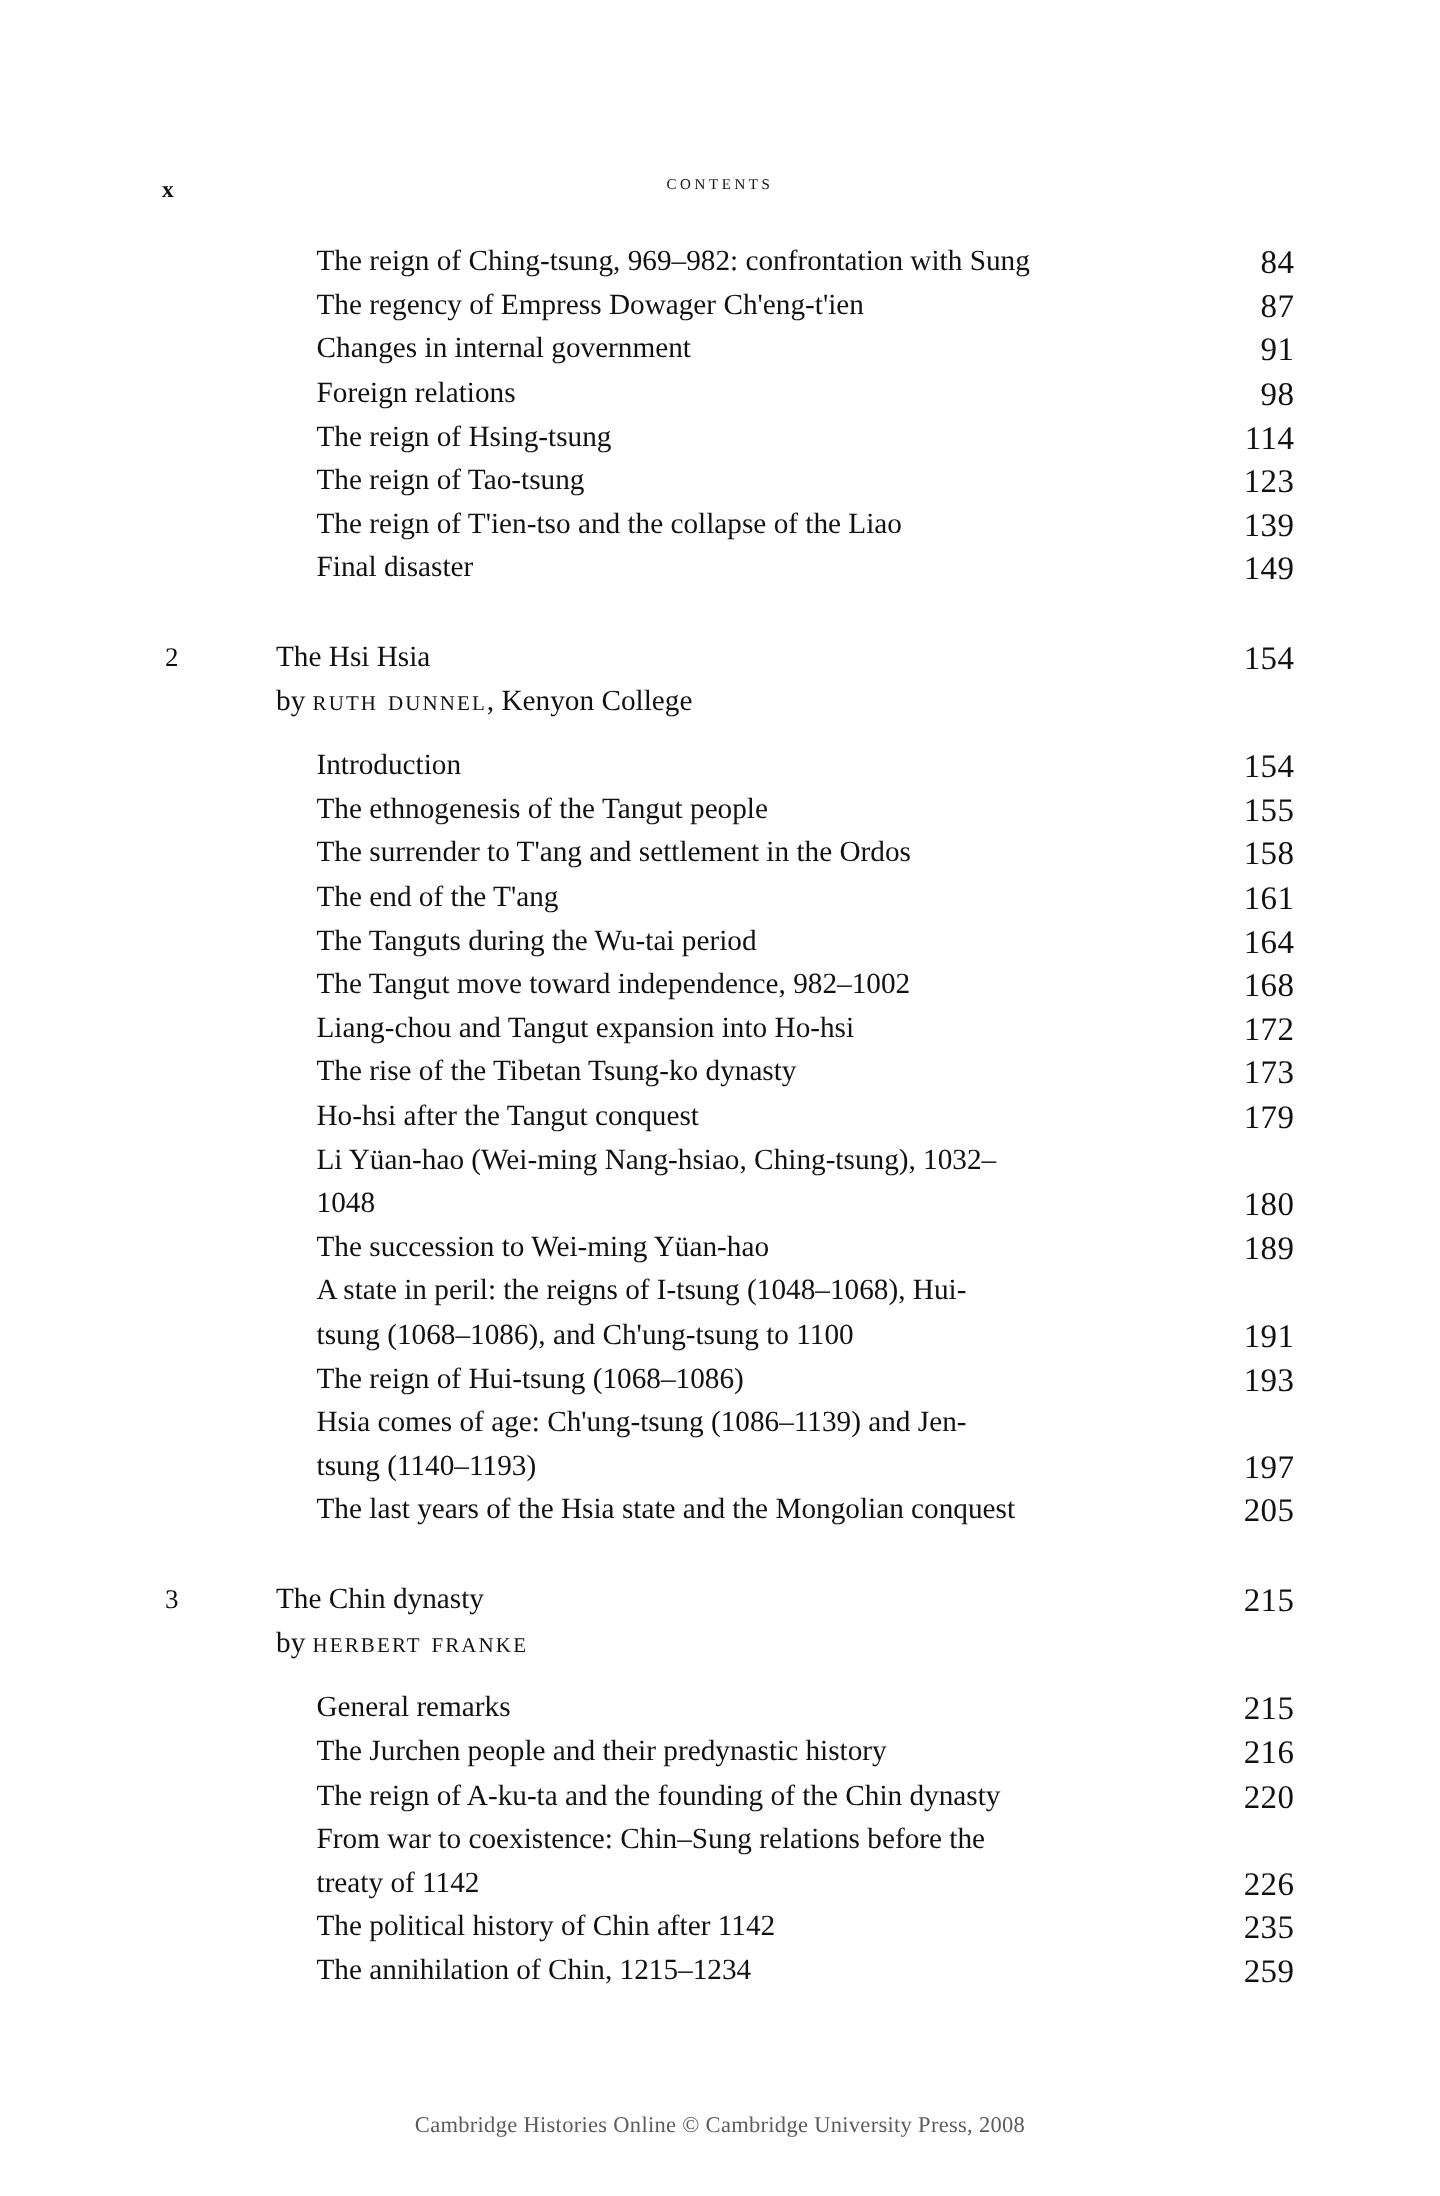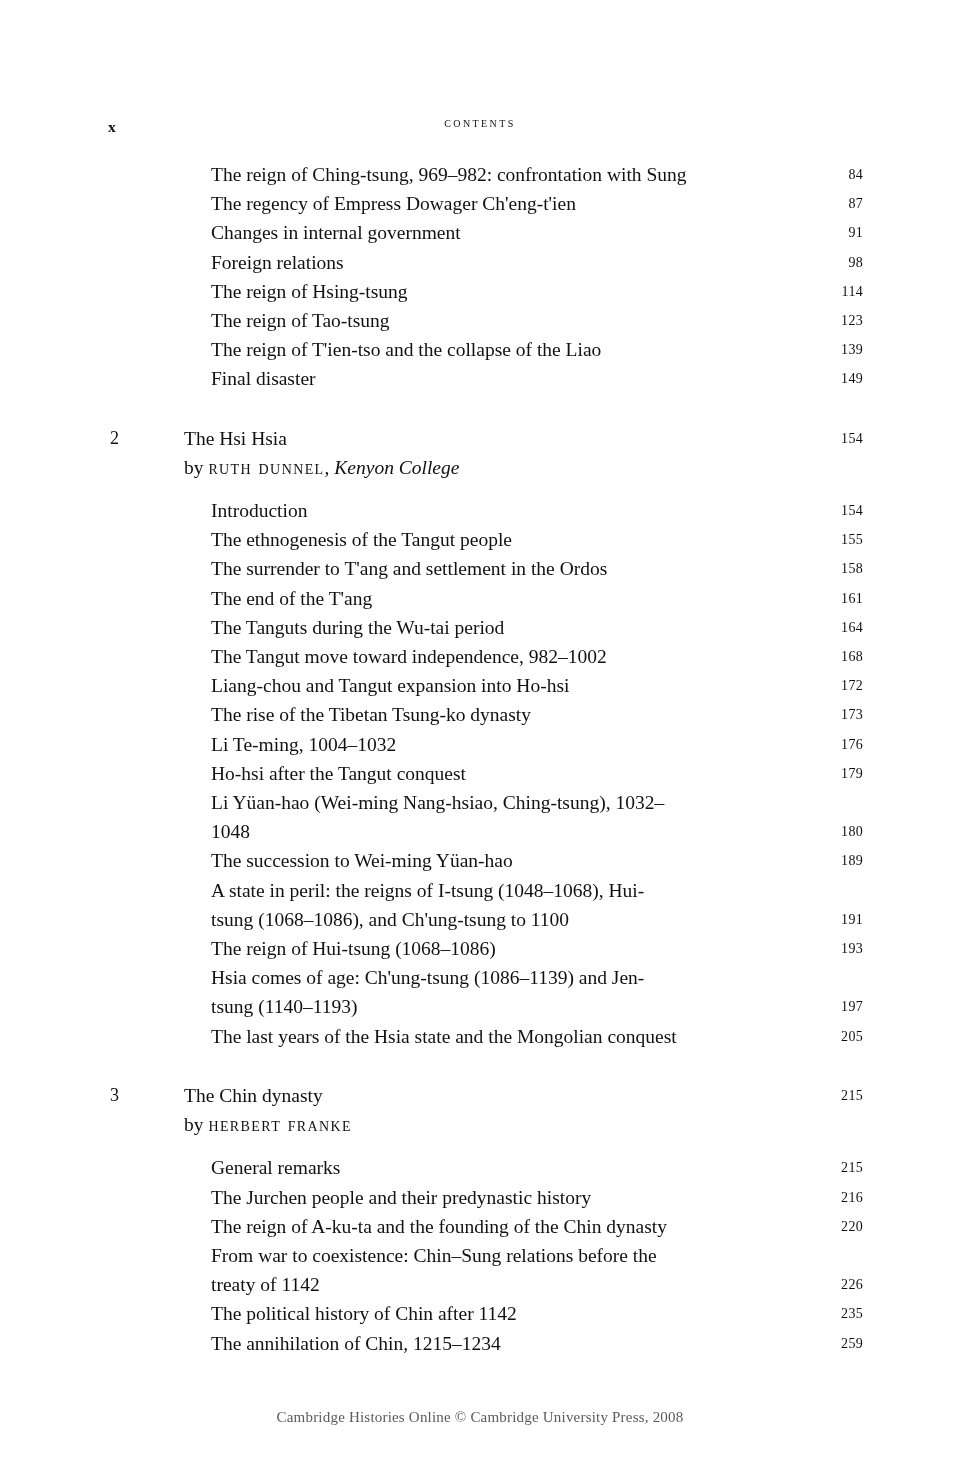--- a/index.html
+++ b/index.html
@@ -71,7 +71,7 @@
     bottom: 0;
     width: 70px;
     text-align: right;
-    font-size: 14px;
+    font-size: 22px;
     line-height: 29.2px;
     letter-spacing: 0.3px;
   }

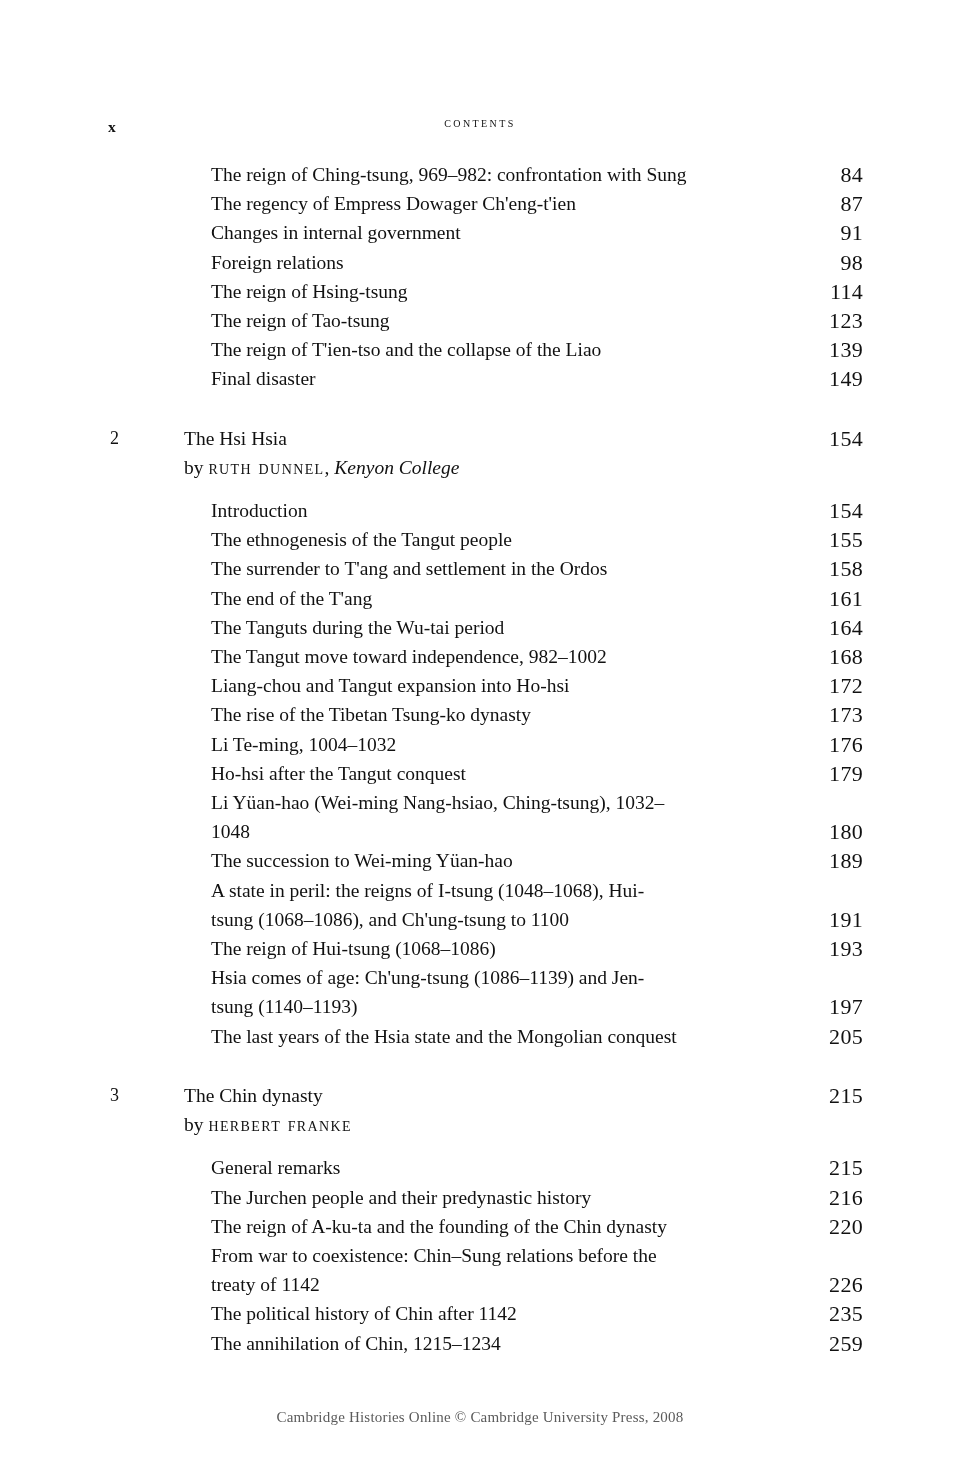--- a/index.html
+++ b/index.html
@@ -97,7 +97,6 @@
     font-size: 20.5px;
   }
   .affil {
-    font-style: italic;
   }
 
   

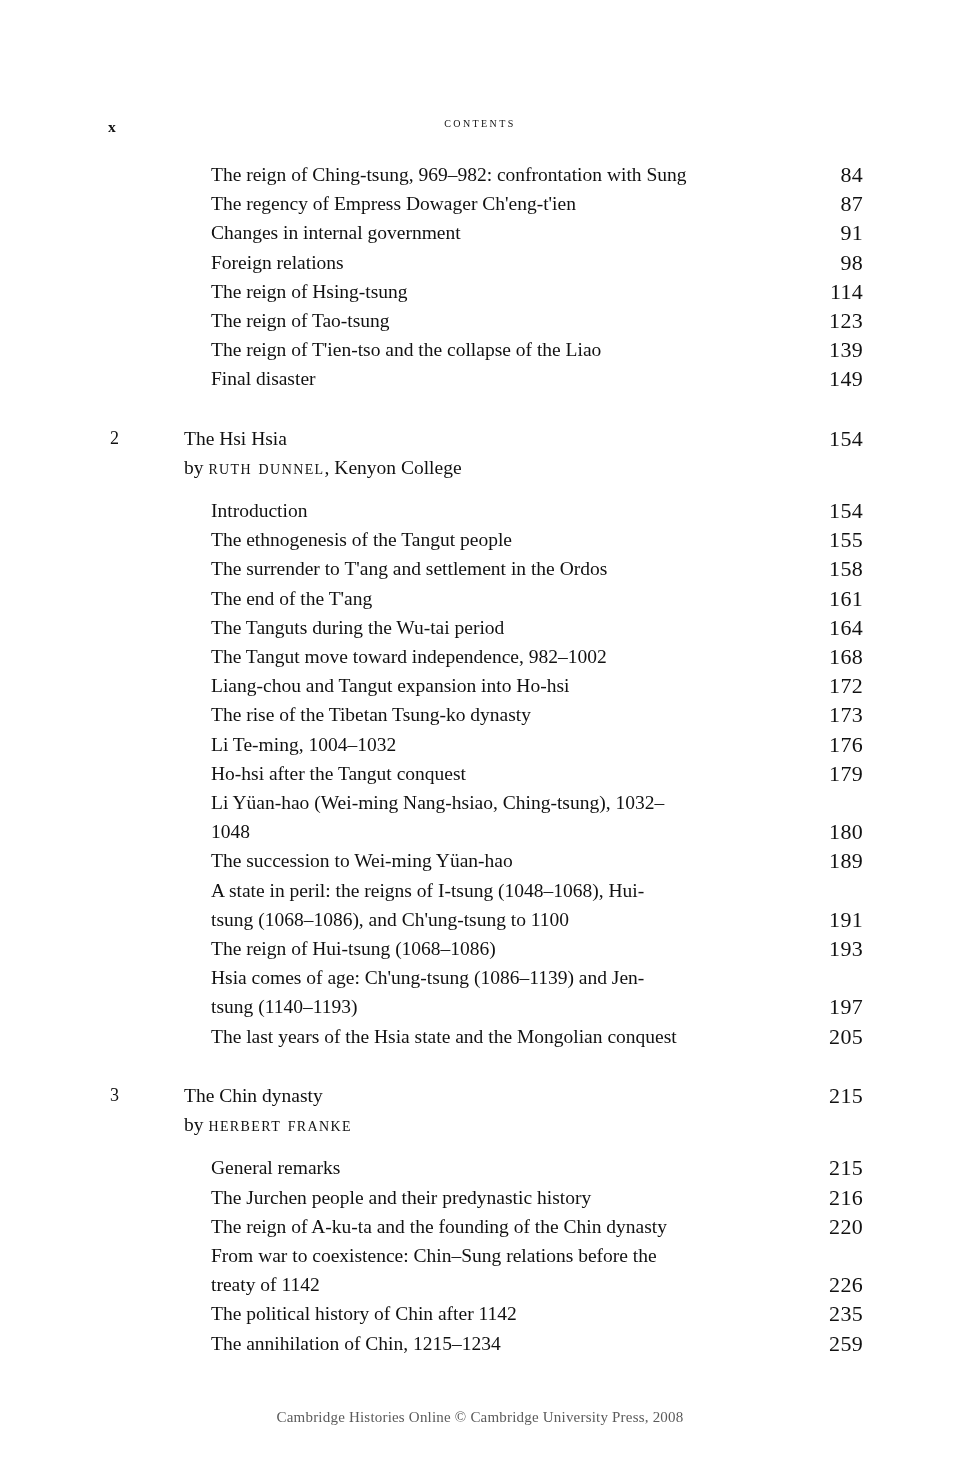--- a/index.html
+++ b/index.html
@@ -195,10 +195,6 @@
         <span class="pg">173</span>
       </div>
       <div class="row sub">
-        <span class="txt">Li Te-ming, 1004–1032</span>
-        <span class="pg">176</span>
-      </div>
-      <div class="row sub">
         <span class="txt">Ho-hsi after the Tangut conquest</span>
         <span class="pg">179</span>
       </div>

